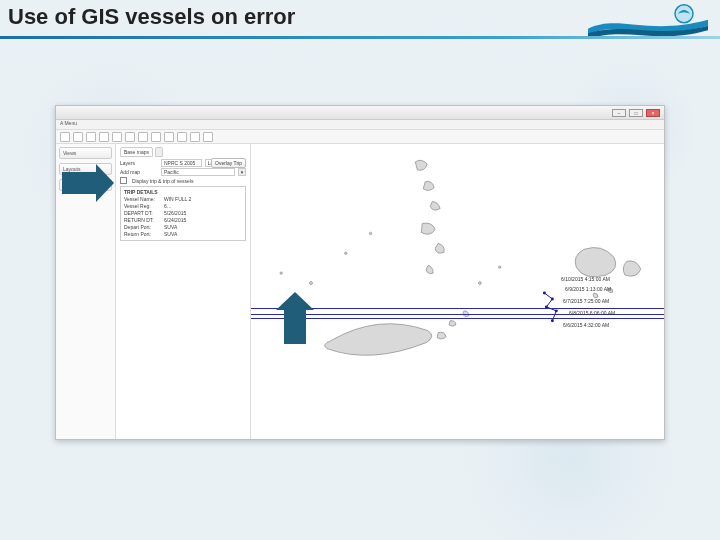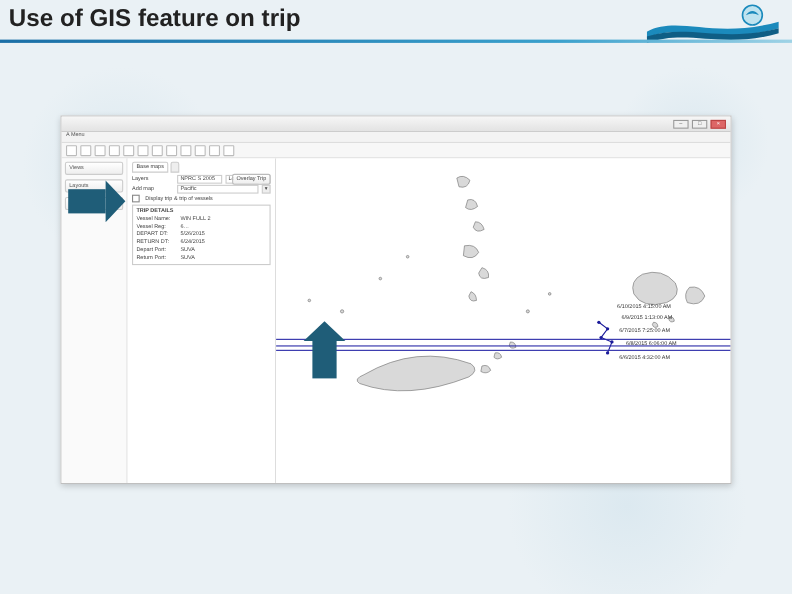--- a/index.html
+++ b/index.html
@@ -62,7 +62,7 @@
 <div class="bgc" style="width:220px;height:220px;left:460px;top:350px"></div>
 <div class="bgc" style="width:140px;height:140px;left:560px;top:60px"></div>
 
-<div class="slide-title">Use of GIS feature on trip</div>
+<div class="slide-title">Use of GIS vessels on error</div>
 <svg class="logo" viewBox="0 0 160 50">
   <path d="M0 34 C 40 14, 80 44, 160 22 L160 30 C 80 52, 40 22, 0 42 Z" fill="#1b8abc"></path>
   <path d="M0 40 C 50 24, 90 48, 160 30 L160 36 C 90 56, 50 30, 0 48 Z" fill="#0f5e85"></path>

